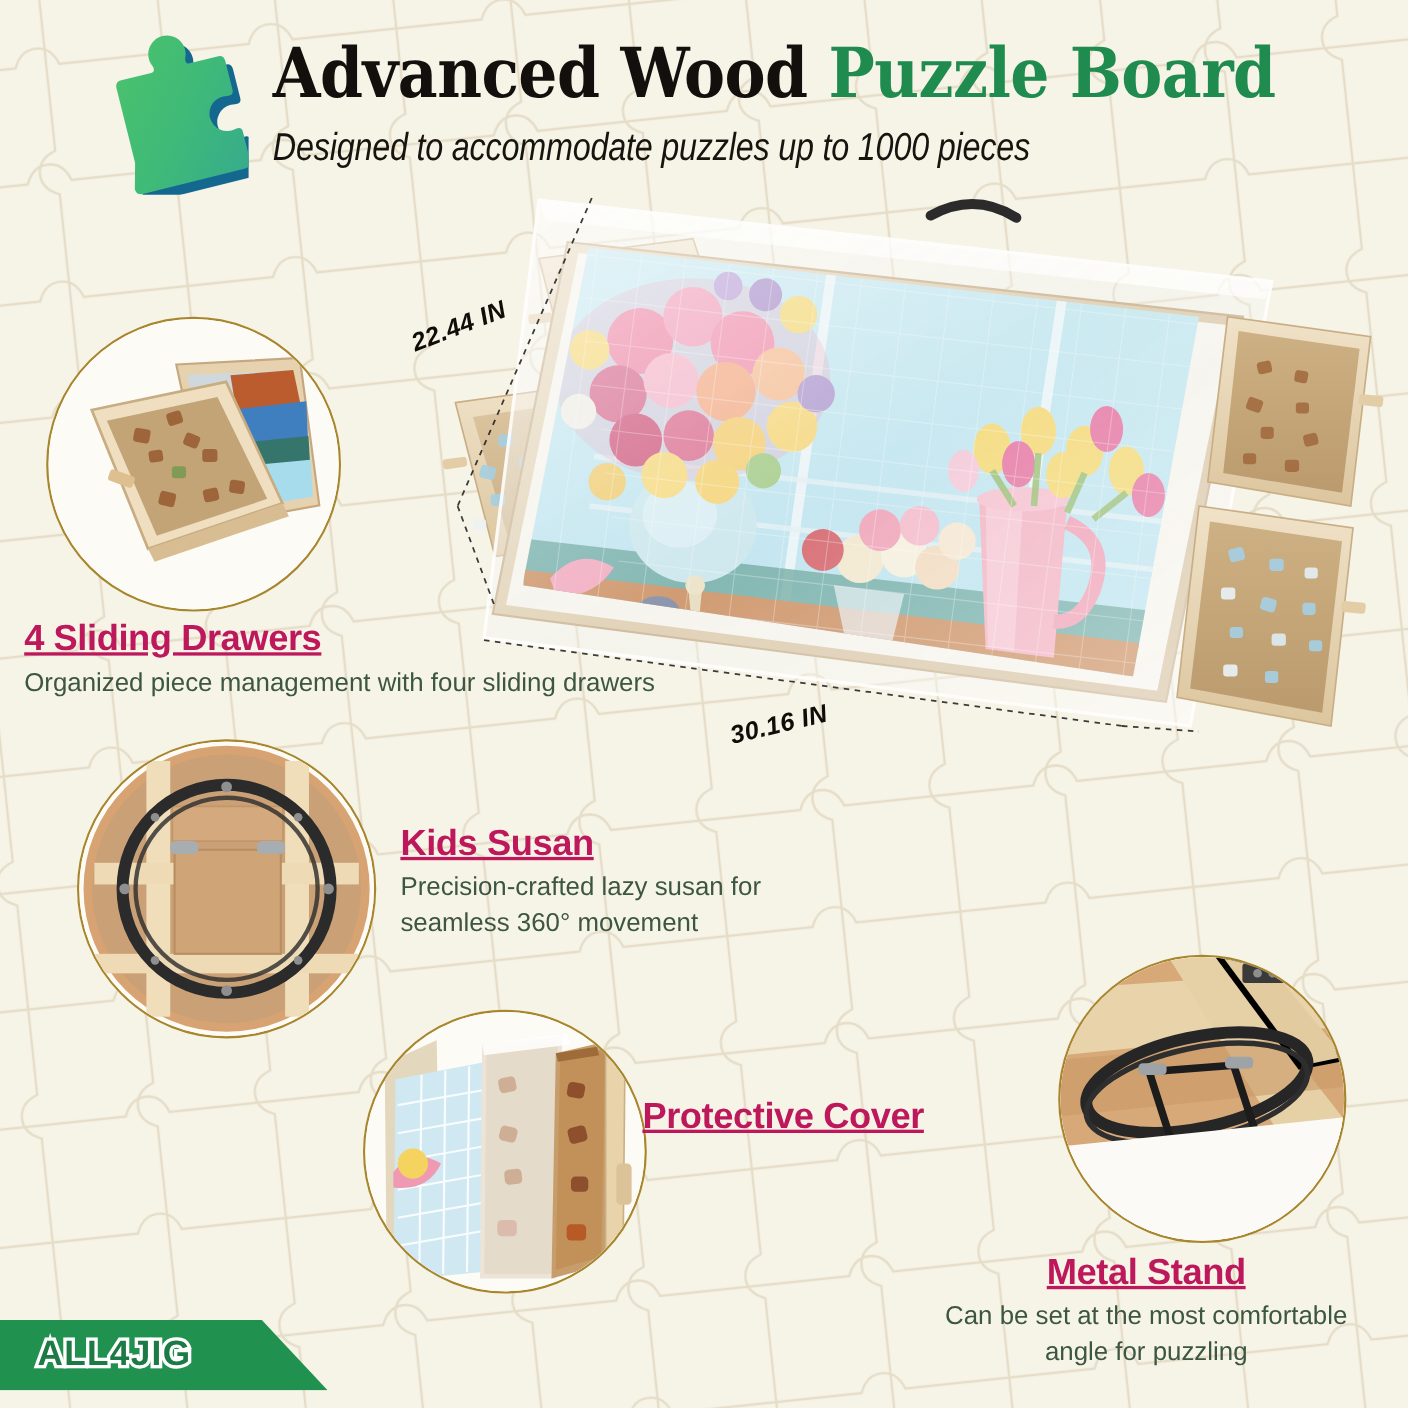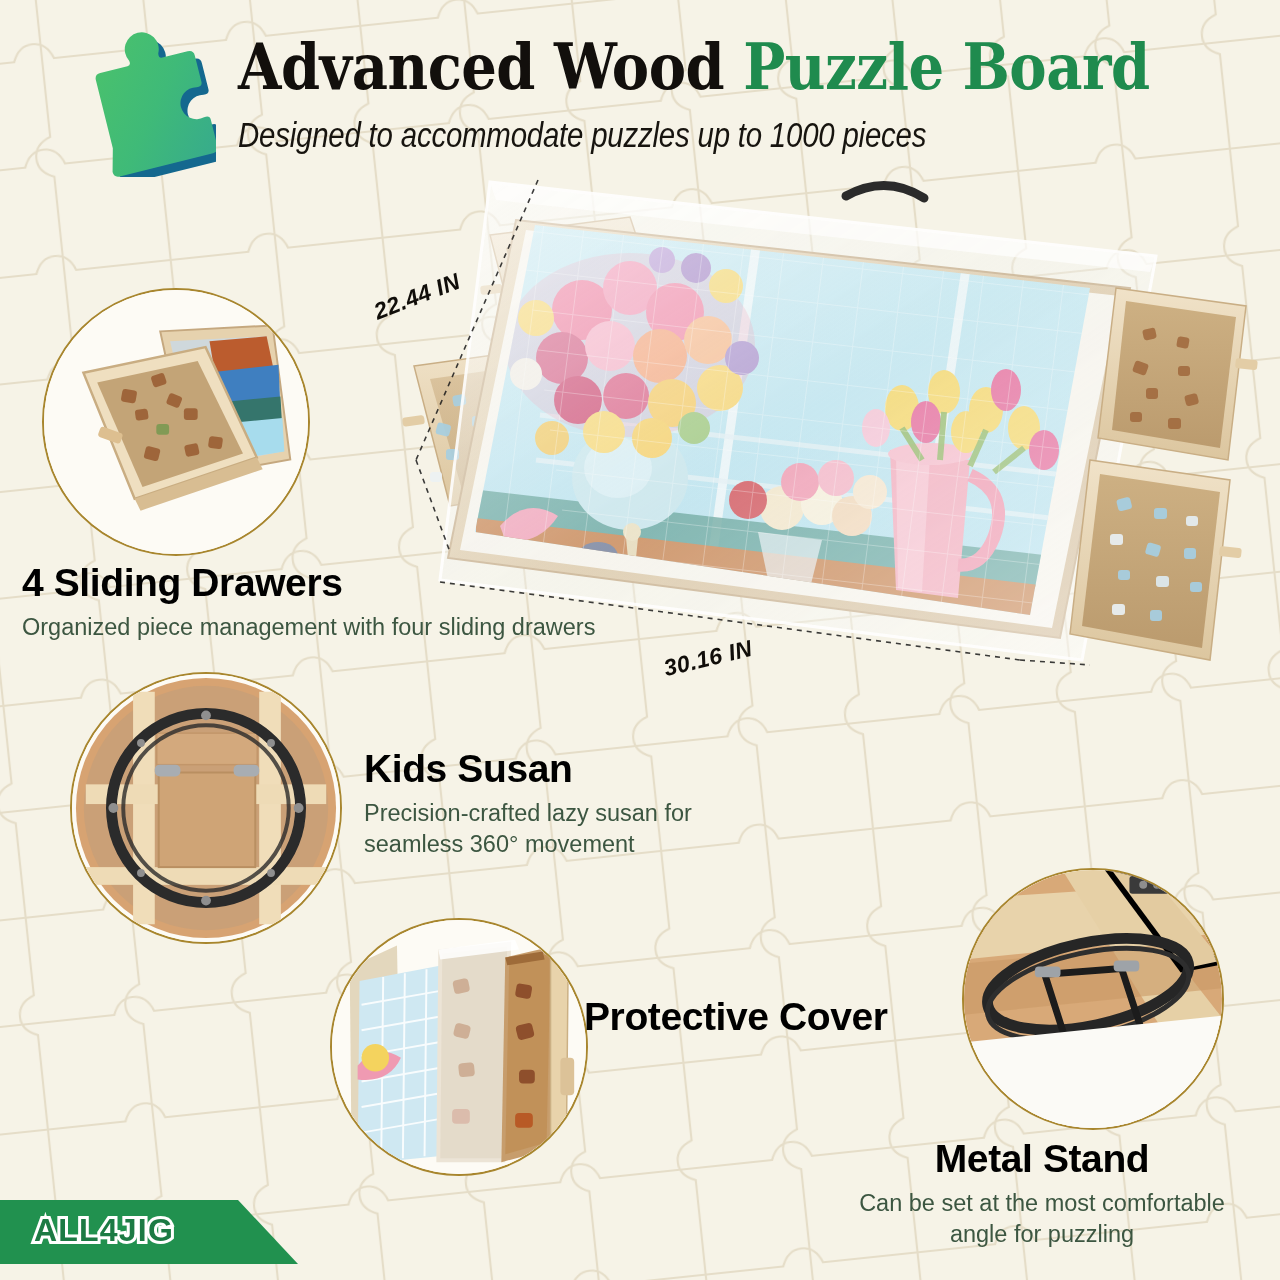--- a/index.html
+++ b/index.html
@@ -19,7 +19,7 @@
   #bg-texture svg { display:block; width:1280px; height:1280px; }
 
   
-  .header { position: absolute; top: 0; left: 0; width: 1144px; height: 175px; z-index: 5; padding-left: 24px; }
+  .header { position: absolute; top: 0; left: 10px; width: 1144px; height: 175px; z-index: 5; padding-left: 24px; }
 
   .logo-piece { position: absolute; left: 66px; top: 22px; width: 150px; height: 155px; }
 

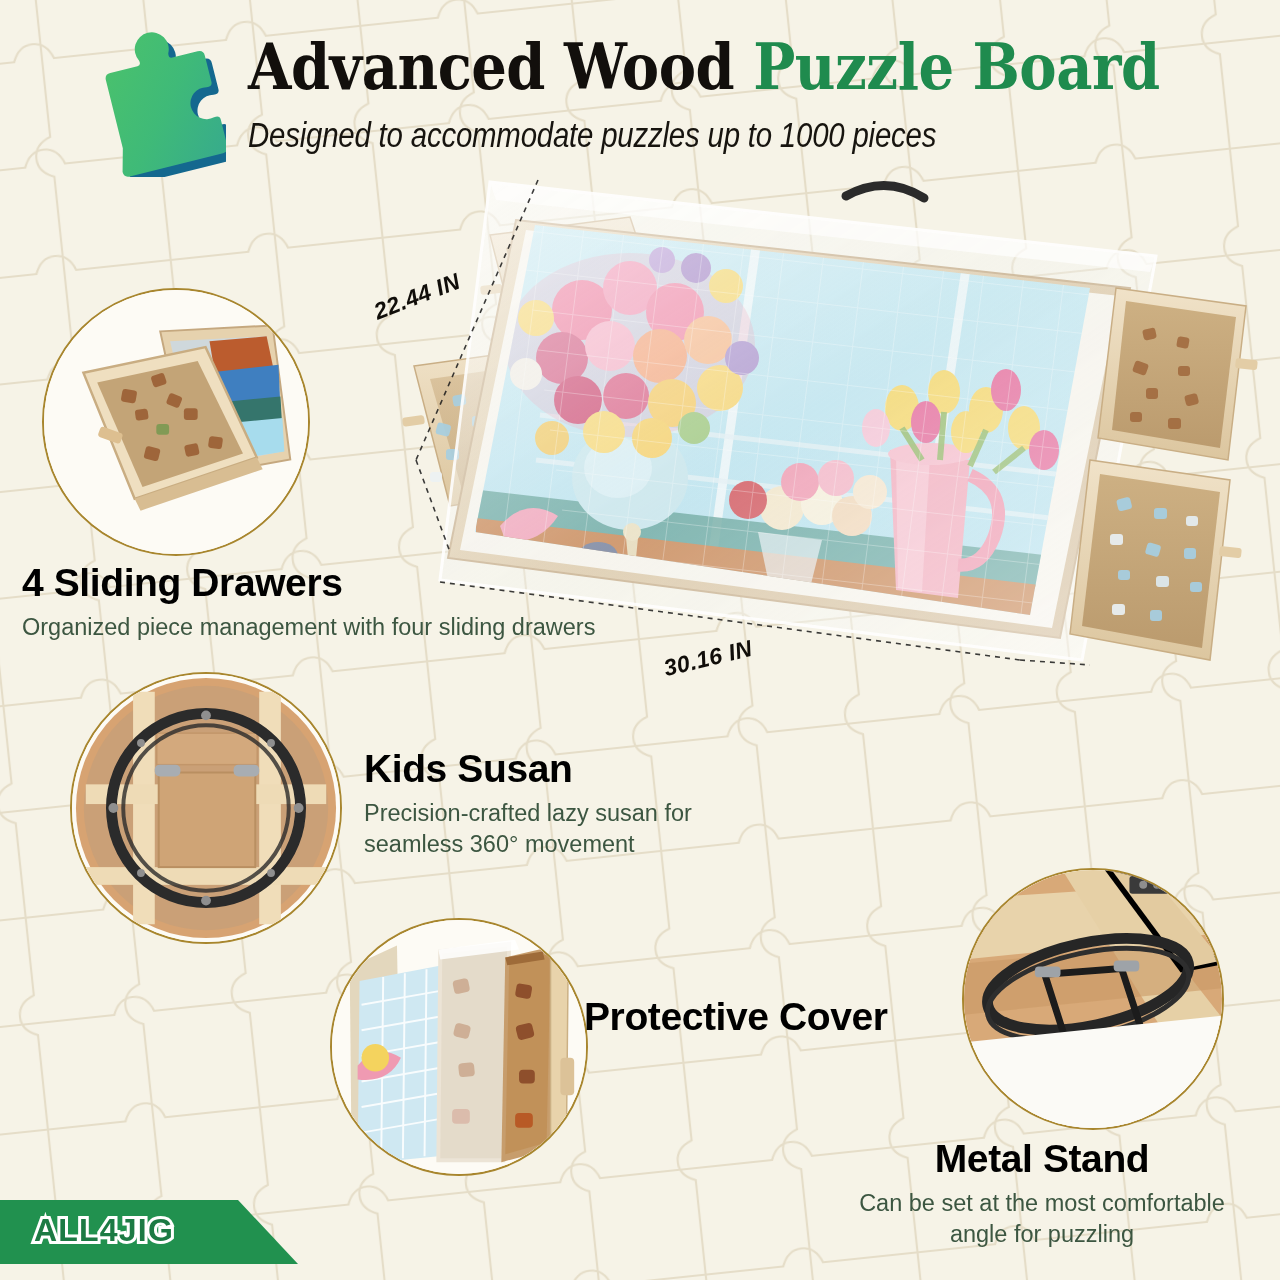--- a/index.html
+++ b/index.html
@@ -65,12 +65,13 @@
 
   
   .feat-title {
-    font-size: 39px;
+    font-size: 33px;
     font-weight: 700;
-    color: #000000;
+    color: #be185d;
     letter-spacing: -0.4px;
     line-height: 1.1;
     white-space: nowrap;
+    text-decoration: underline;
   }
   .feat-desc {
     font-size: 23.5px;

